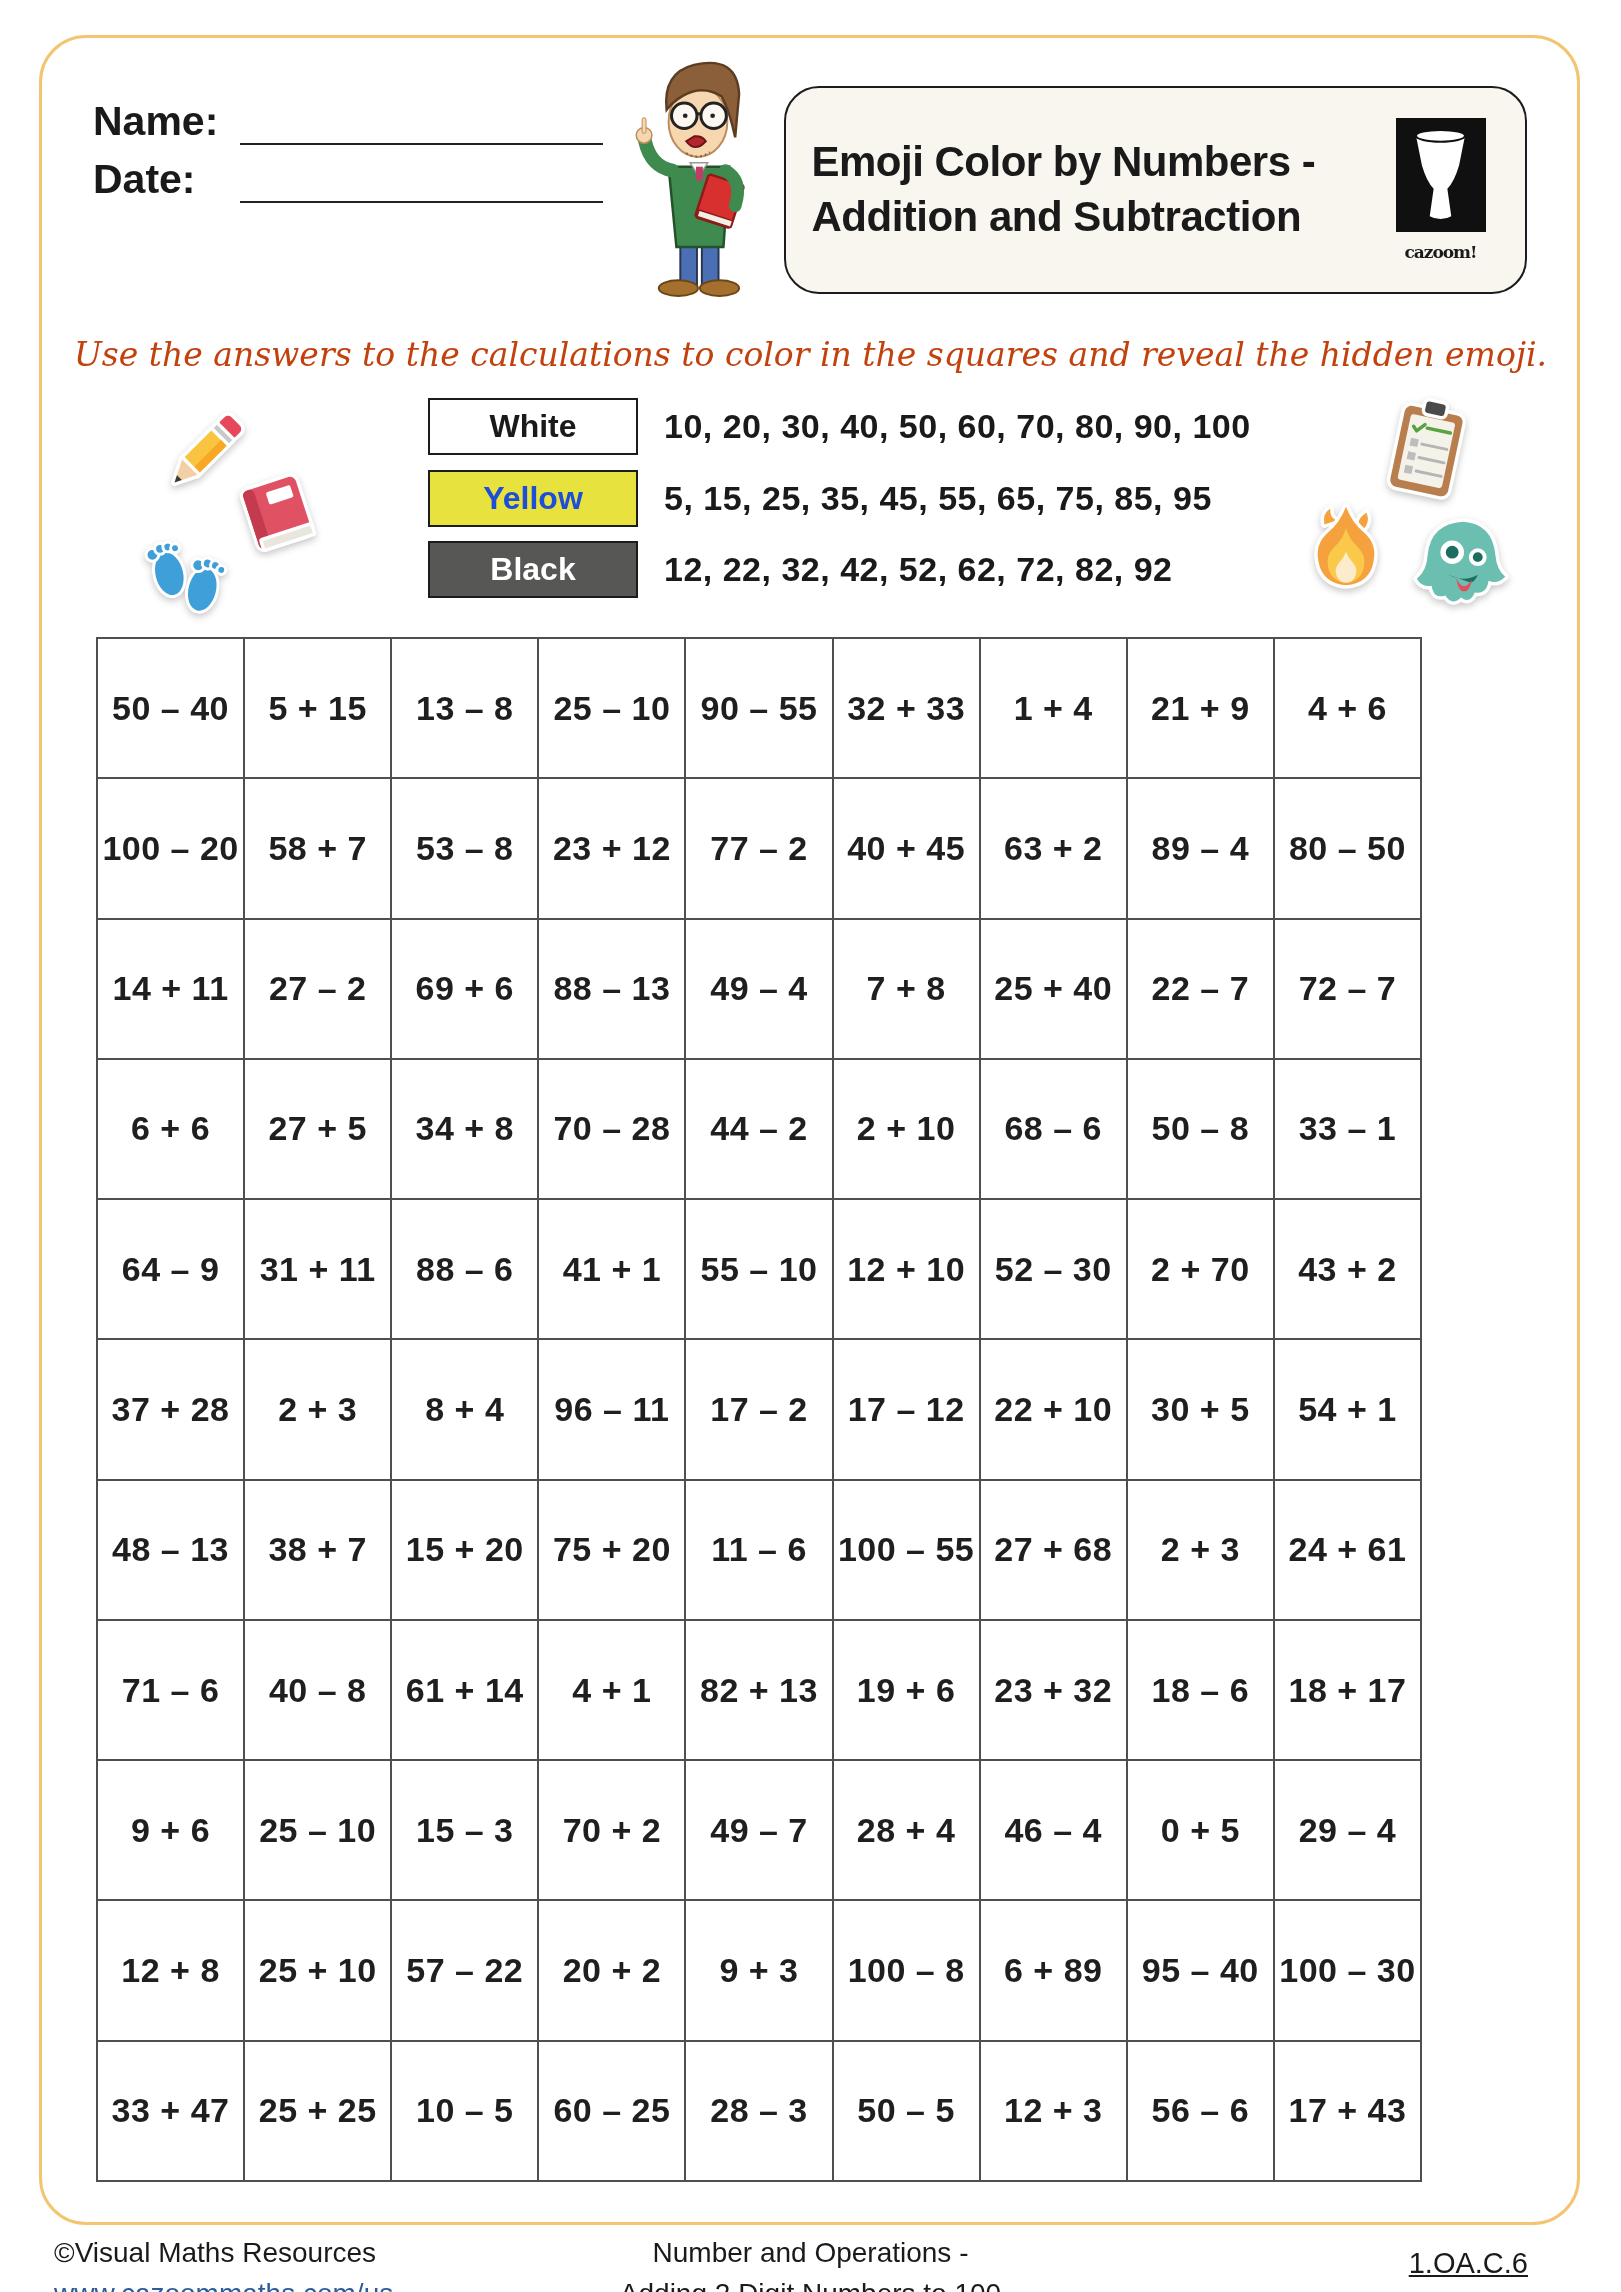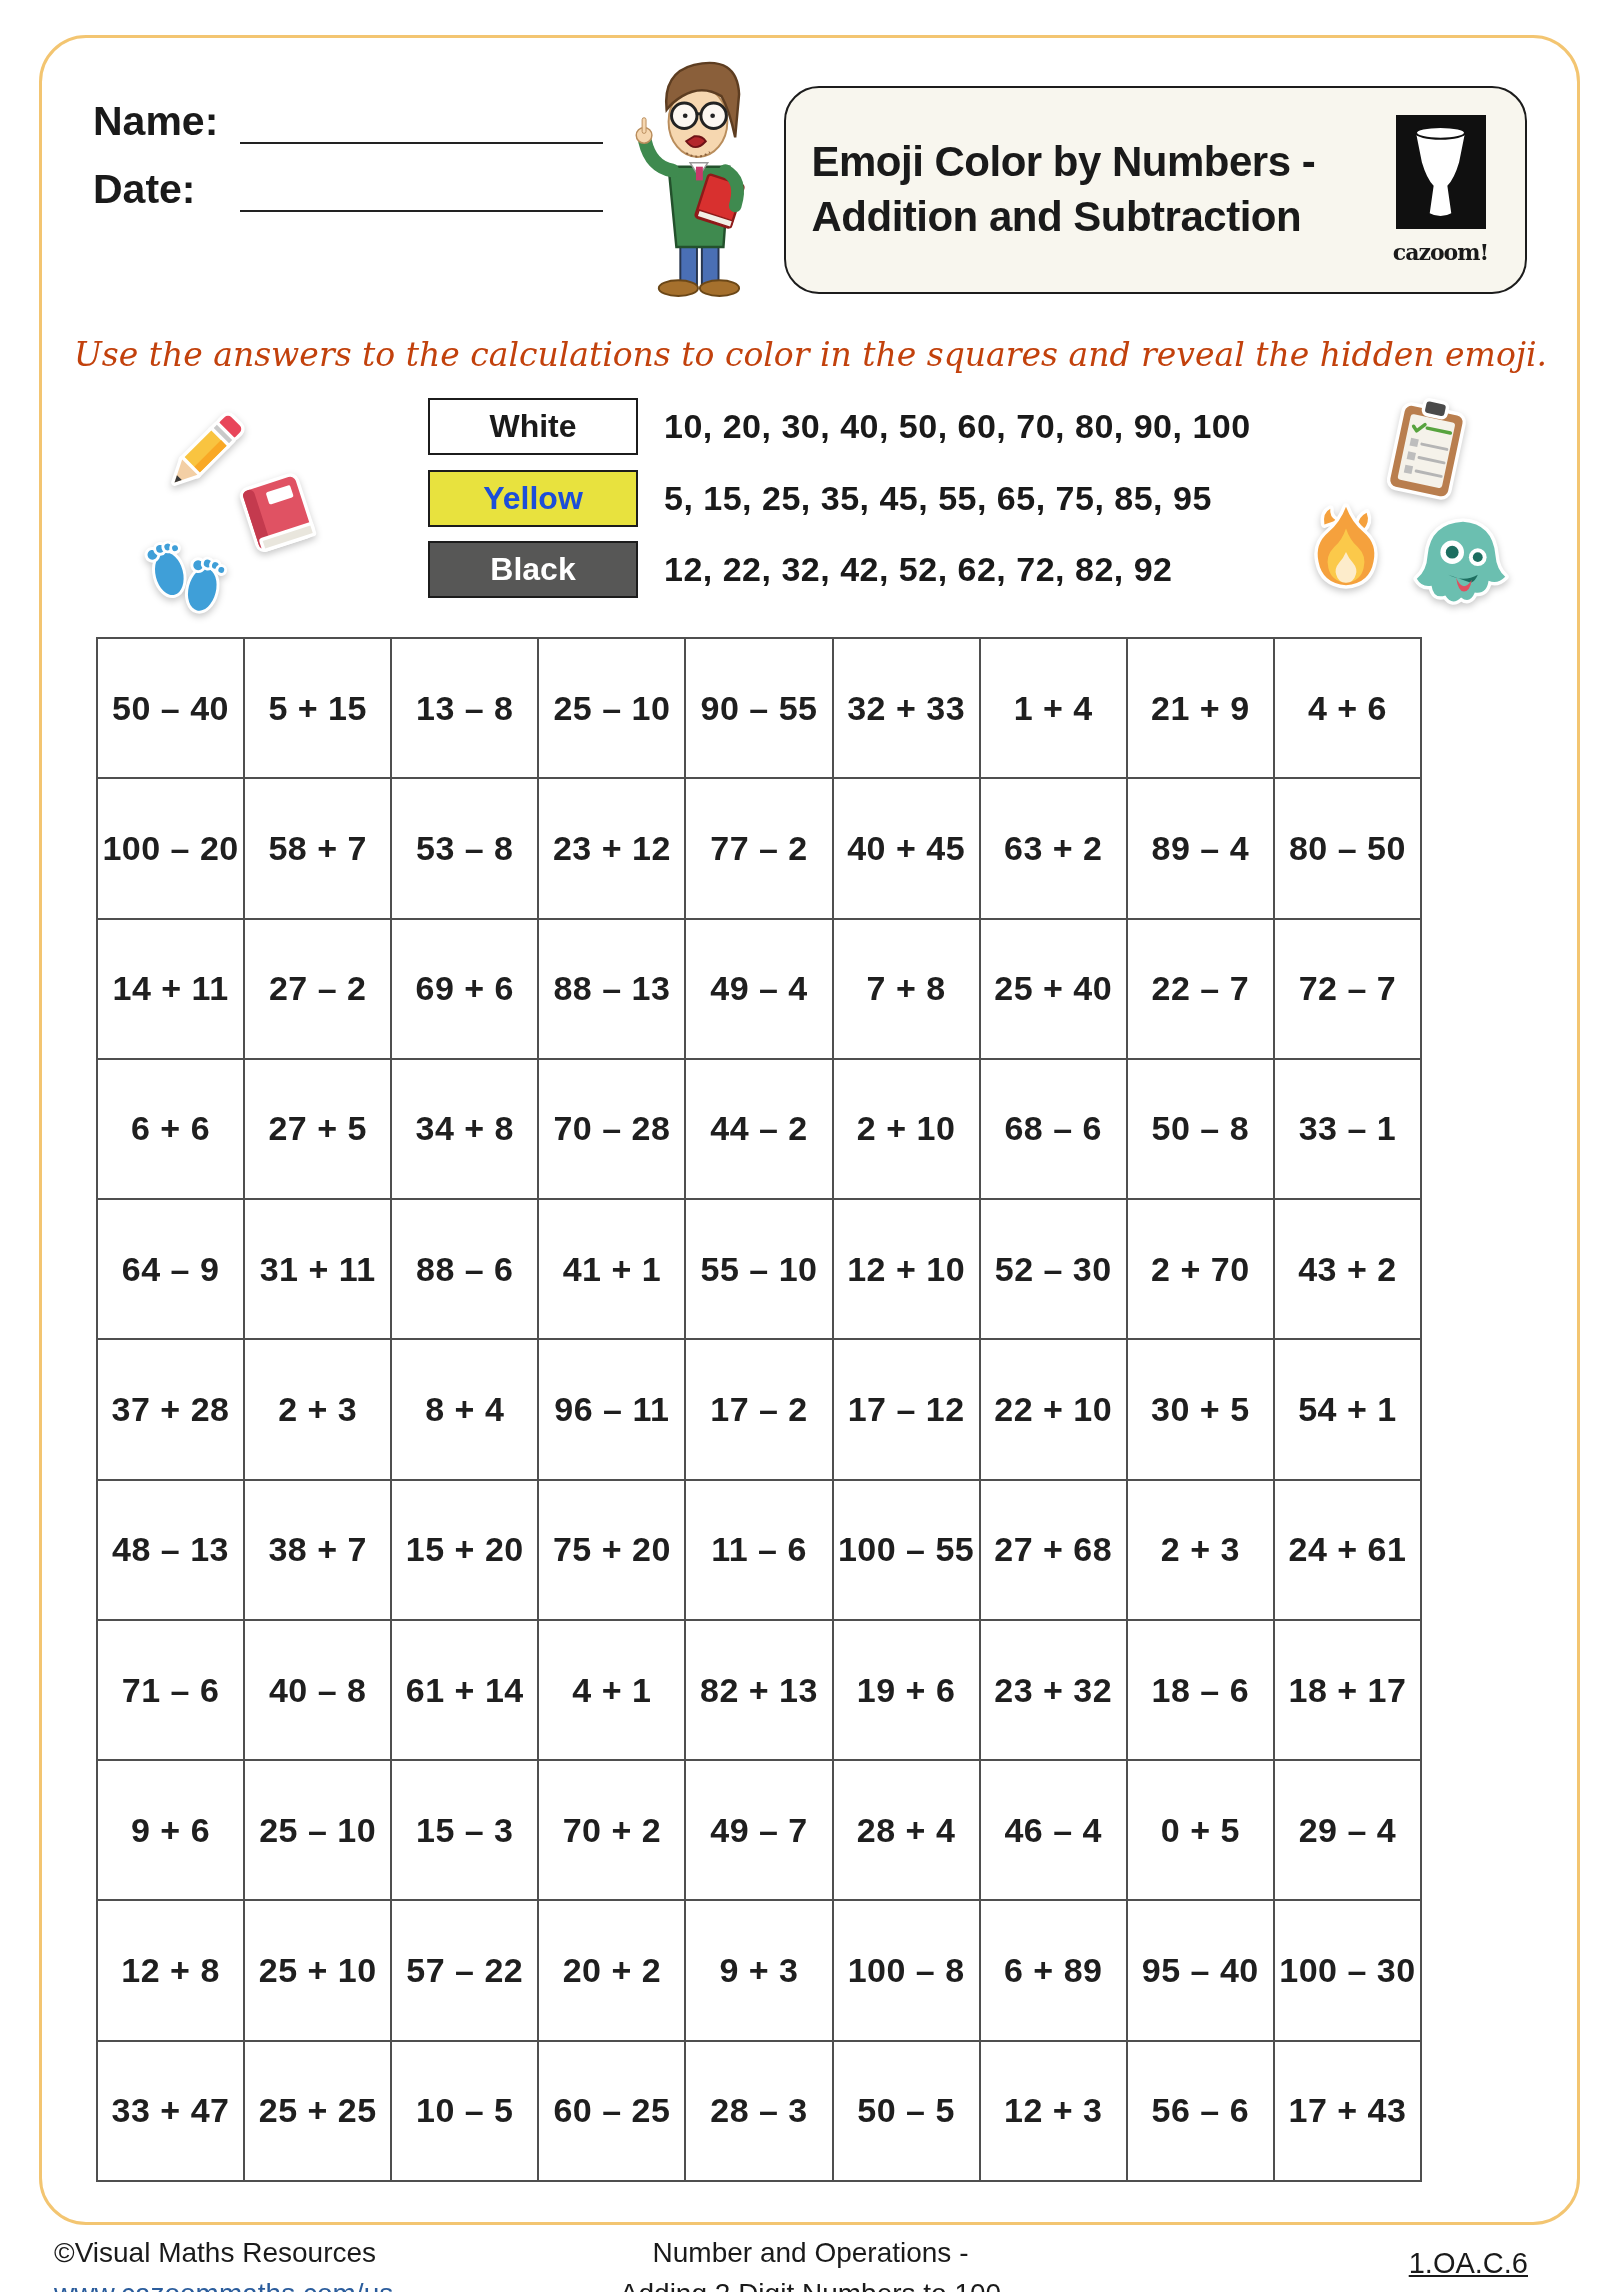--- a/index.html
+++ b/index.html
@@ -13,7 +13,7 @@
   }
   
   .name-date{position:absolute;left:93px;top:98px;}
-  .field-row{display:flex;align-items:center;margin-bottom:21px;}
+  .field-row{display:flex;align-items:flex-end;margin-bottom:11px;}
   .field-label{font-size:41px;font-weight:bold;width:137px;}
   .write-line{width:363px;border-bottom:2.9px solid #222;height:43px;margin-left:9.8px;}
   .teacher{position:absolute;left:600px;top:51px;}

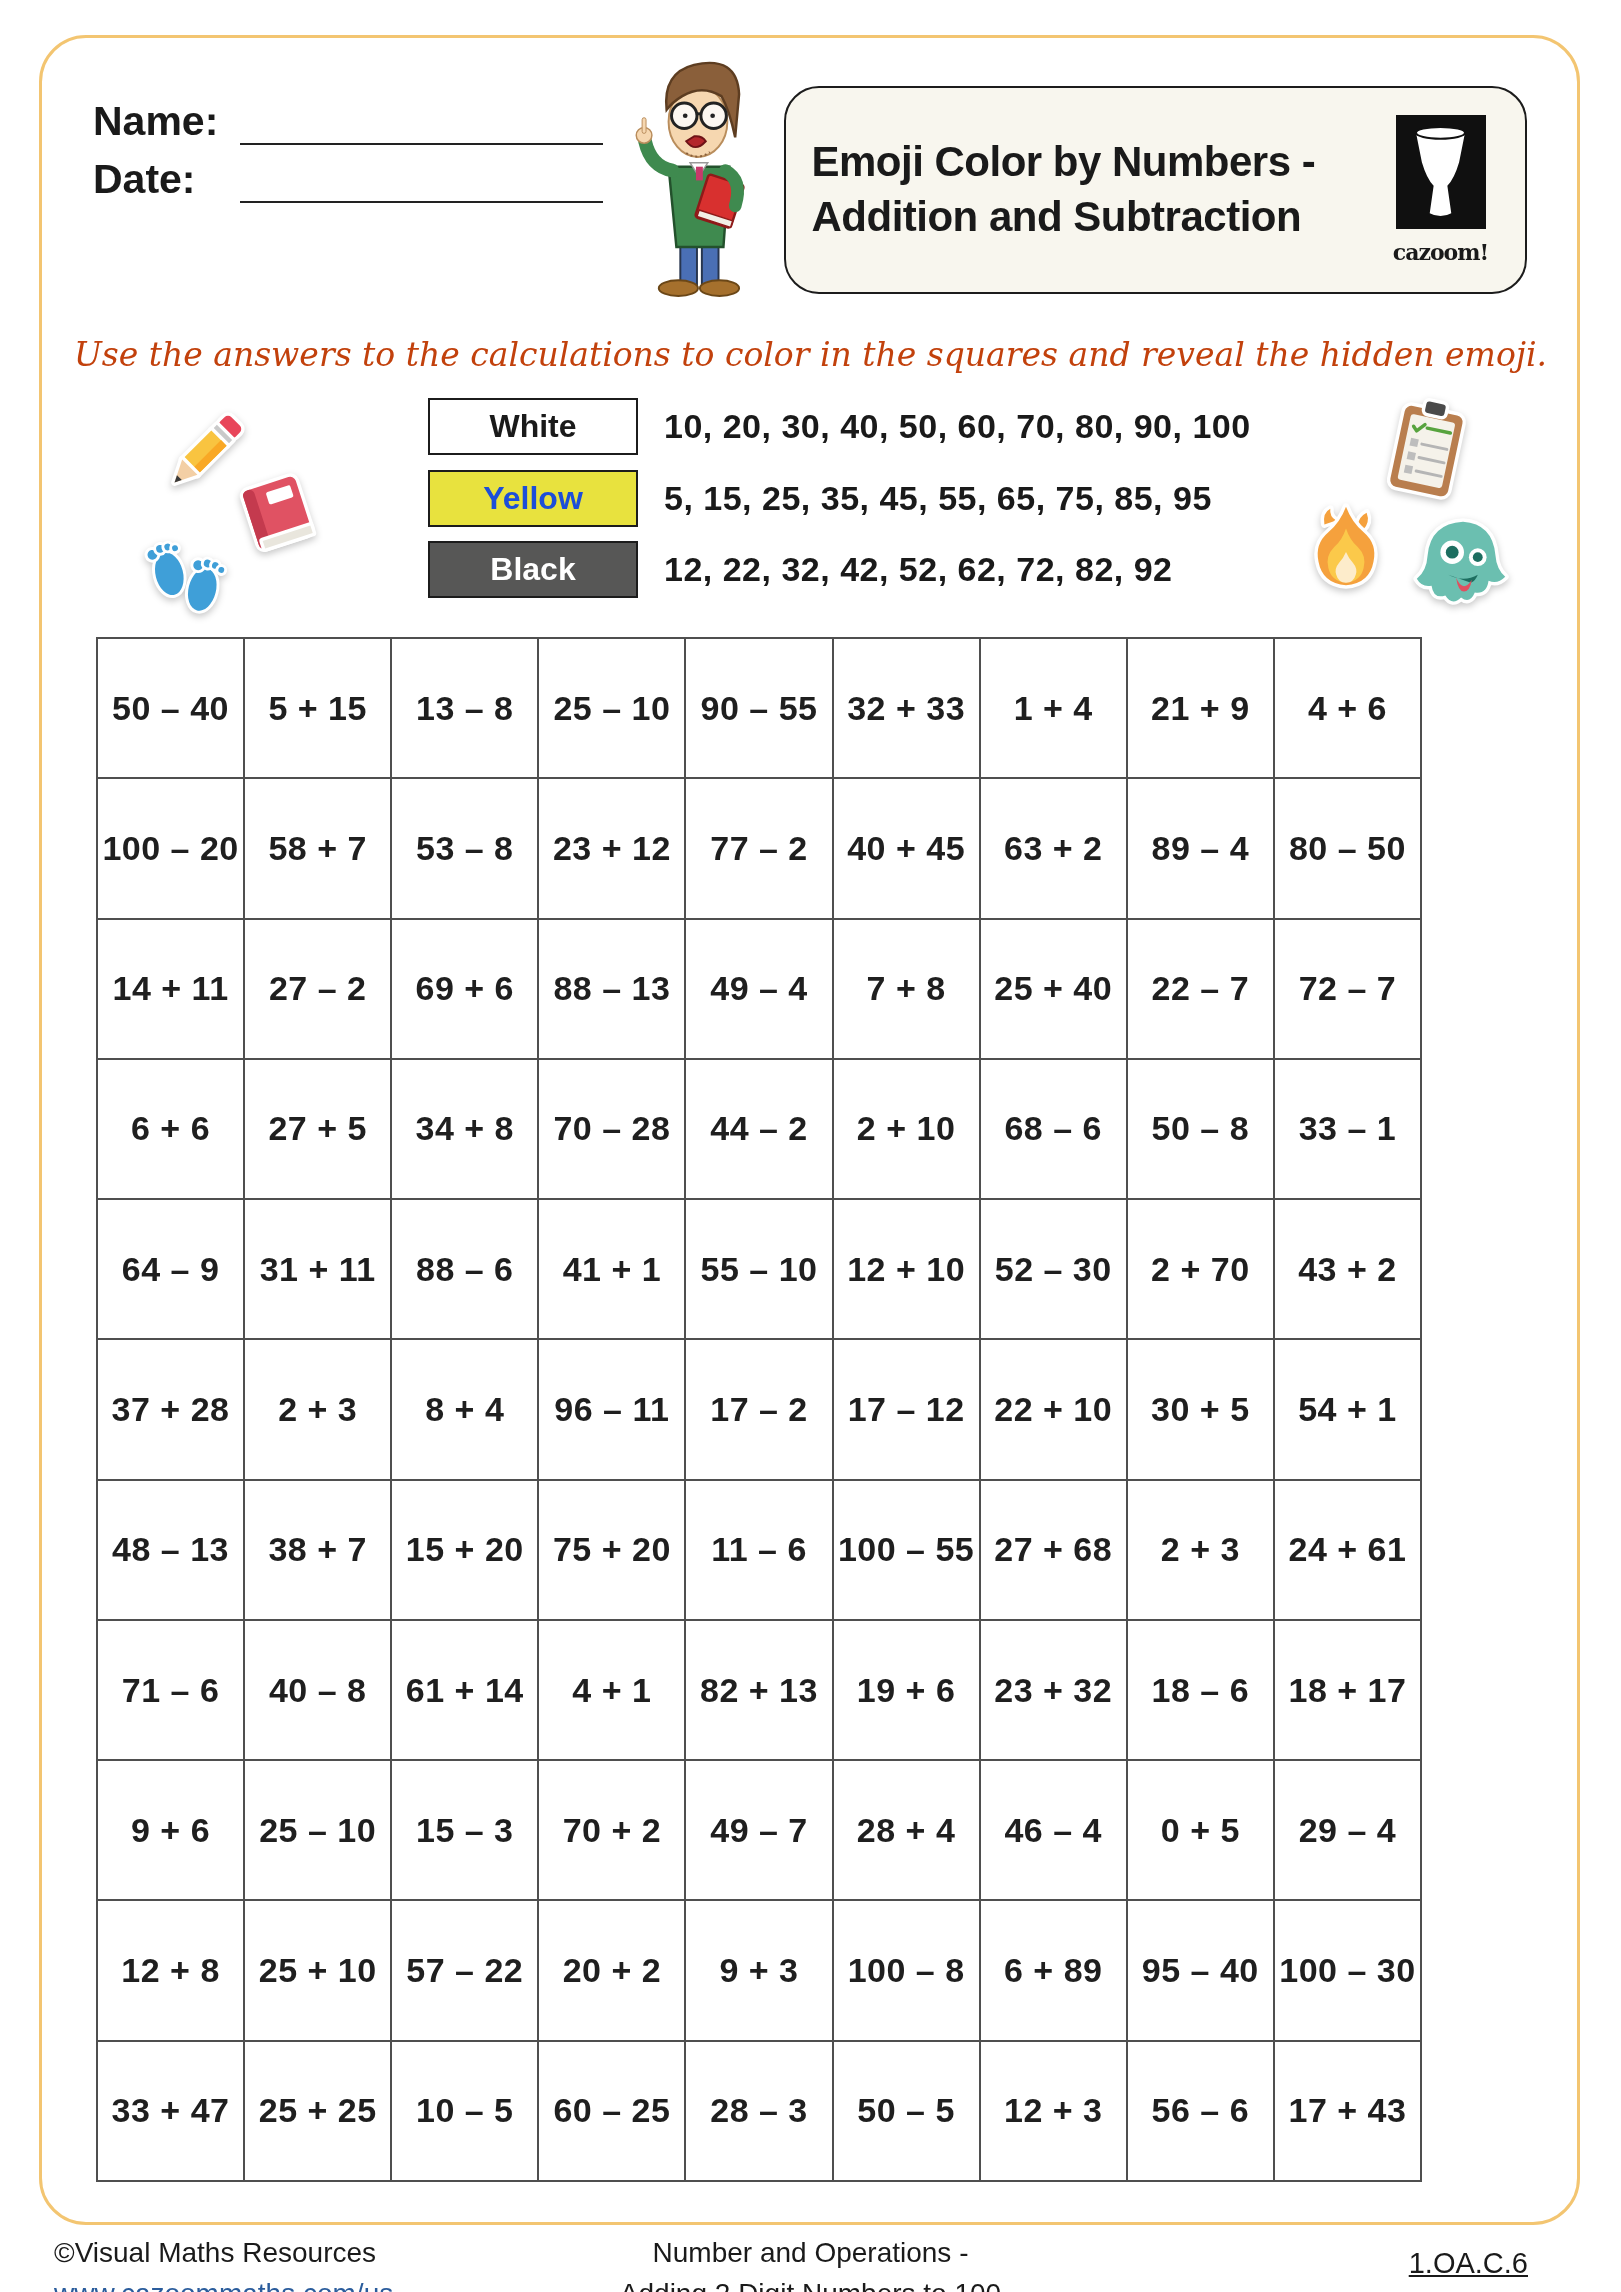--- a/index.html
+++ b/index.html
@@ -25,7 +25,7 @@
   .title-text{flex:1;font-size:42px;font-weight:bold;line-height:1.3;letter-spacing:-0.5px;}
   .logo{width:118px;text-align:center;}
   .logo-box{width:90px;height:114px;background:#101010;margin:0 auto;display:flex;align-items:center;justify-content:center;}
-  .logo-text{font-family:"DejaVu Serif",serif;font-weight:bold;font-size:22px;letter-spacing:-1px;margin-top:10px;}
+  .logo-text{font-family:"DejaVu Serif",serif;font-weight:bold;font-size:17px;letter-spacing:-1px;margin-top:10px;}
   
   .instruction{
     position:absolute;left:0;top:335px;width:100%;text-align:center;

